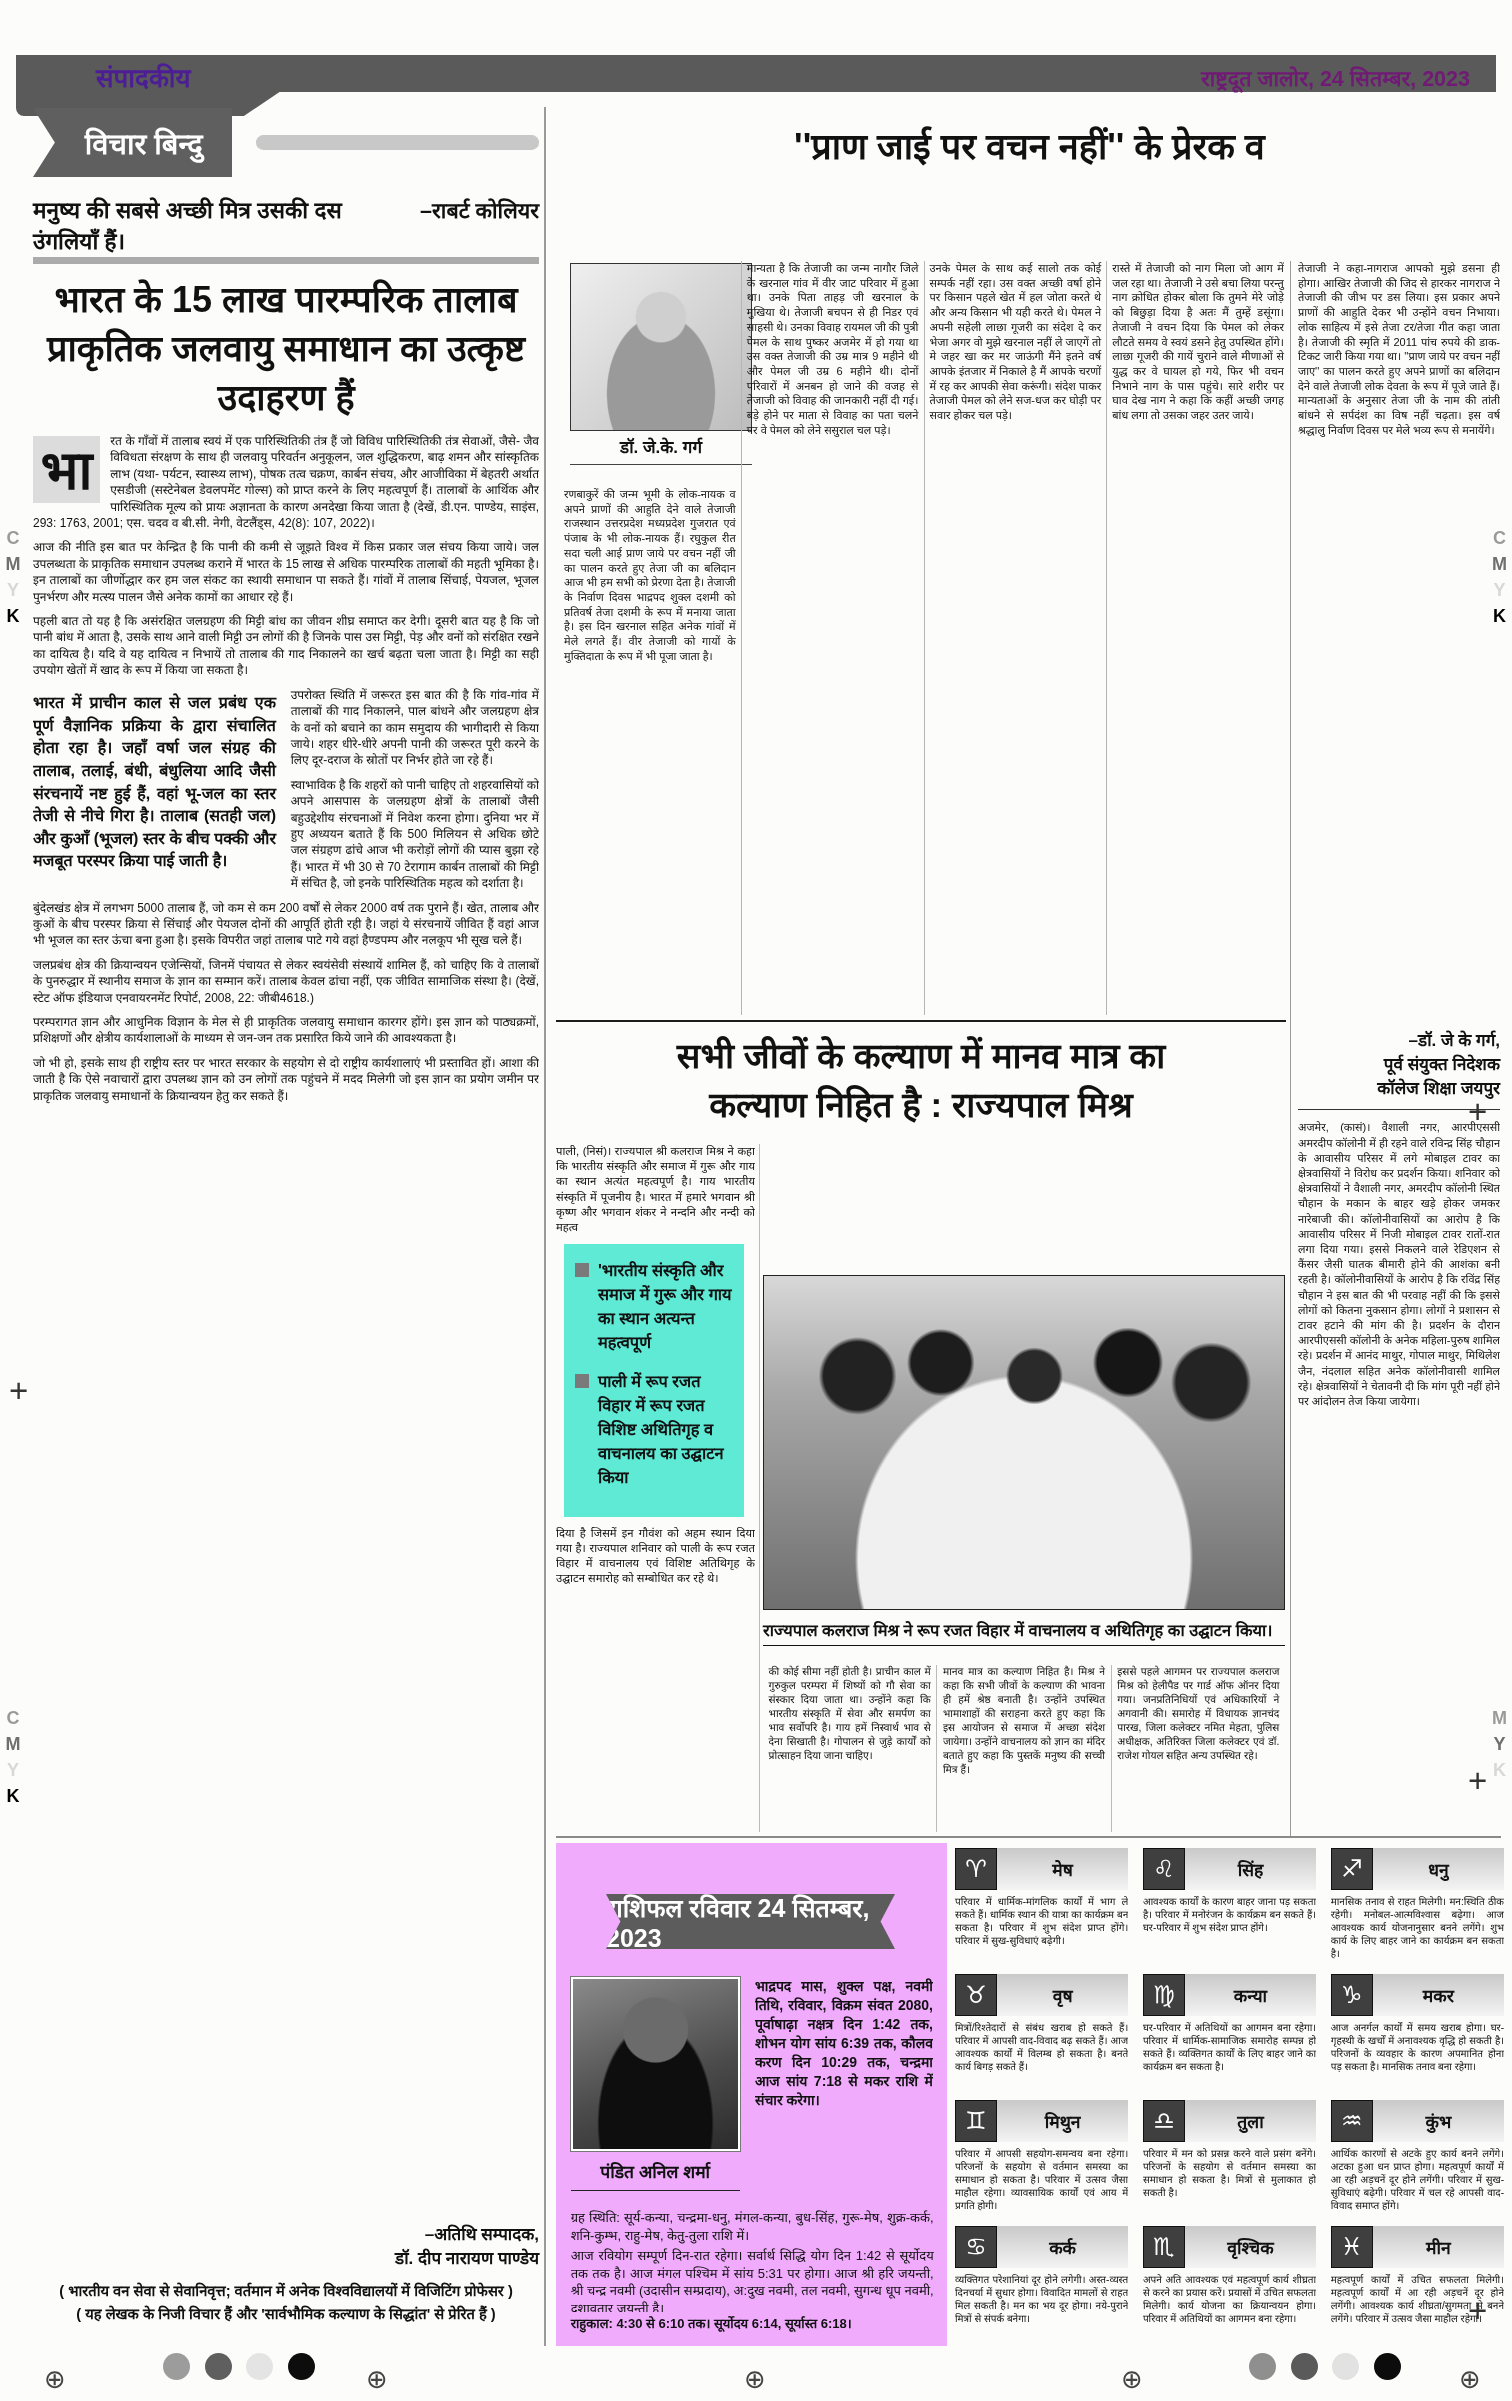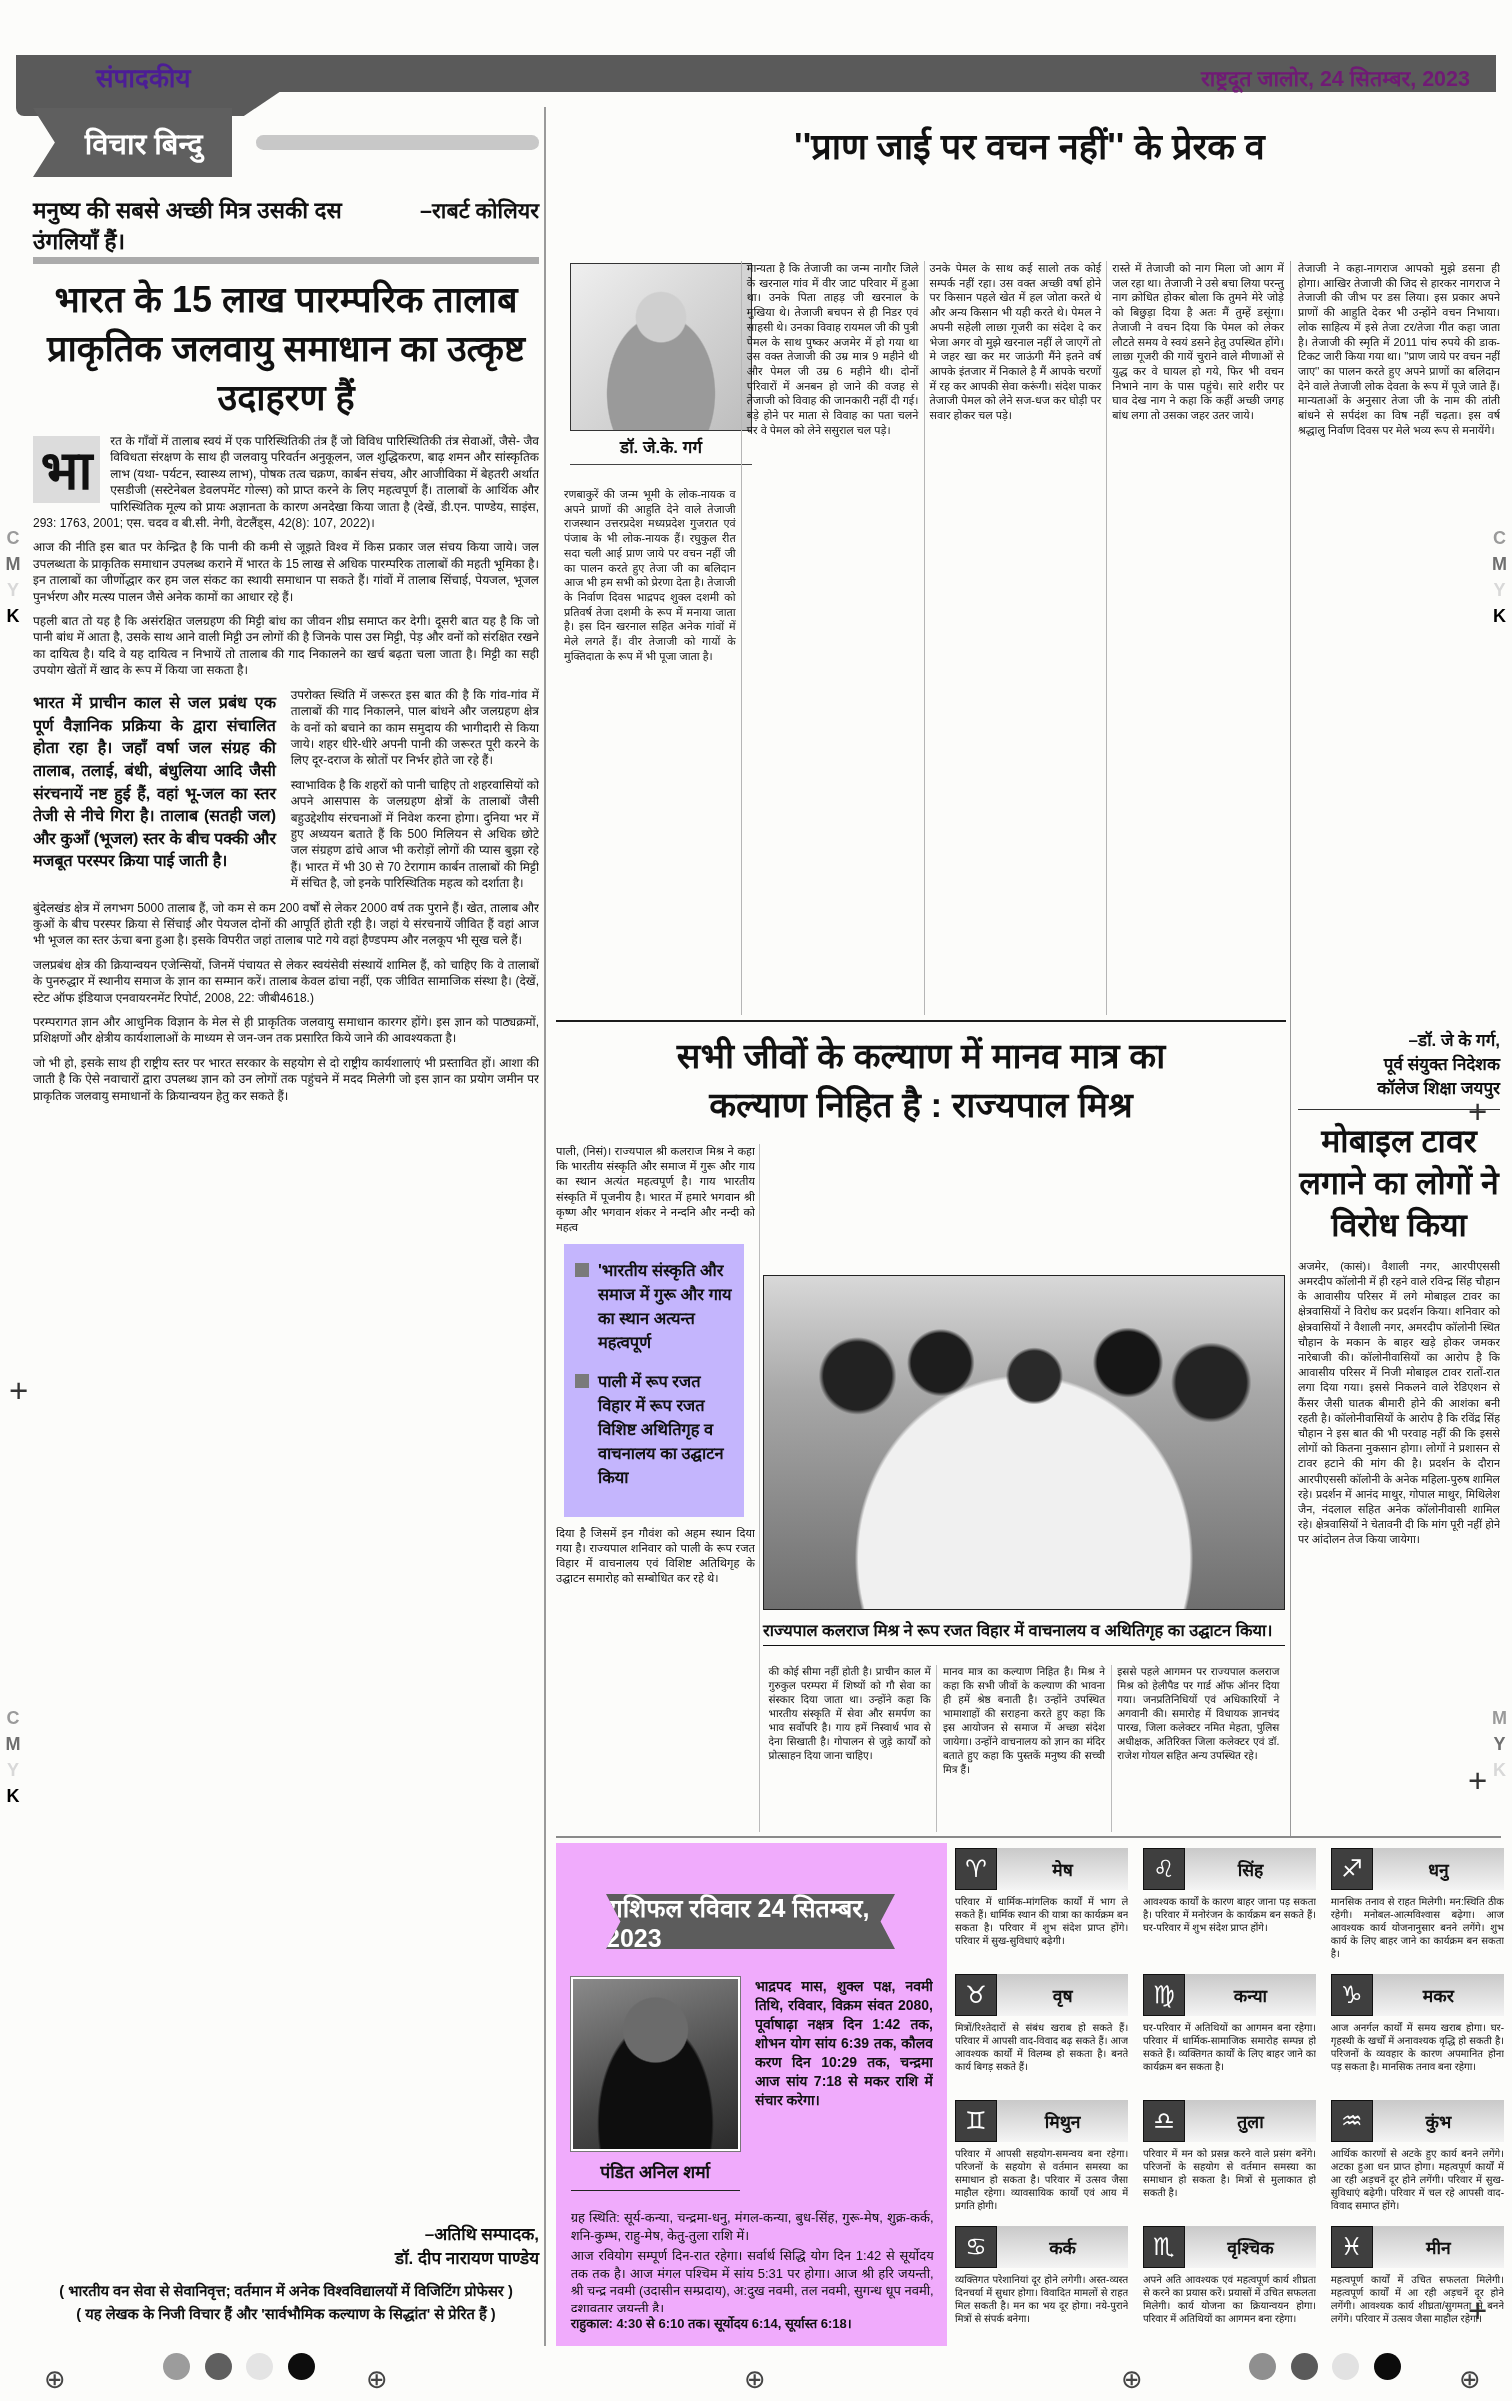--- a/index.html
+++ b/index.html
@@ -198,7 +198,6 @@
       <div>कॉलेज शिक्षा जयपुर</div>
     </div>
     <div class="rsep"></div>
-    <div class="mthead">मोबाइल टावर लगाने का लोगों ने विरोध किया</div>
     <div class="mtbody">अजमेर, (कासं)। वैशाली नगर, आरपीएससी अमरदीप कॉलोनी में ही रहने वाले रविन्द्र सिंह चौहान के आवासीय परिसर में लगे मोबाइल टावर का क्षेत्रवासियों ने विरोध कर प्रदर्शन किया। शनिवार को क्षेत्रवासियों ने वैशाली नगर, अमरदीप कॉलोनी स्थित चौहान के मकान के बाहर खड़े होकर जमकर नारेबाजी की। कॉलोनीवासियों का आरोप है कि आवासीय परिसर में निजी मोबाइल टावर रातों-रात लगा दिया गया। इससे निकलने वाले रेडिएशन से कैंसर जैसी घातक बीमारी होने की आशंका बनी रहती है। कॉलोनीवासियों के आरोप है कि रविंद्र सिंह चौहान ने इस बात की भी परवाह नहीं की कि इससे लोगों को कितना नुकसान होगा। लोगों ने प्रशासन से टावर हटाने की मांग की है। प्रदर्शन के दौरान आरपीएससी कॉलोनी के अनेक महिला-पुरुष शामिल रहे। प्रदर्शन में आनंद माथुर, गोपाल माथुर, मिथिलेश जैन, नंदलाल सहित अनेक कॉलोनीवासी शामिल रहे। क्षेत्रवासियों ने चेतावनी दी कि मांग पूरी नहीं होने पर आंदोलन तेज किया जायेगा।</div>
   </div>
 

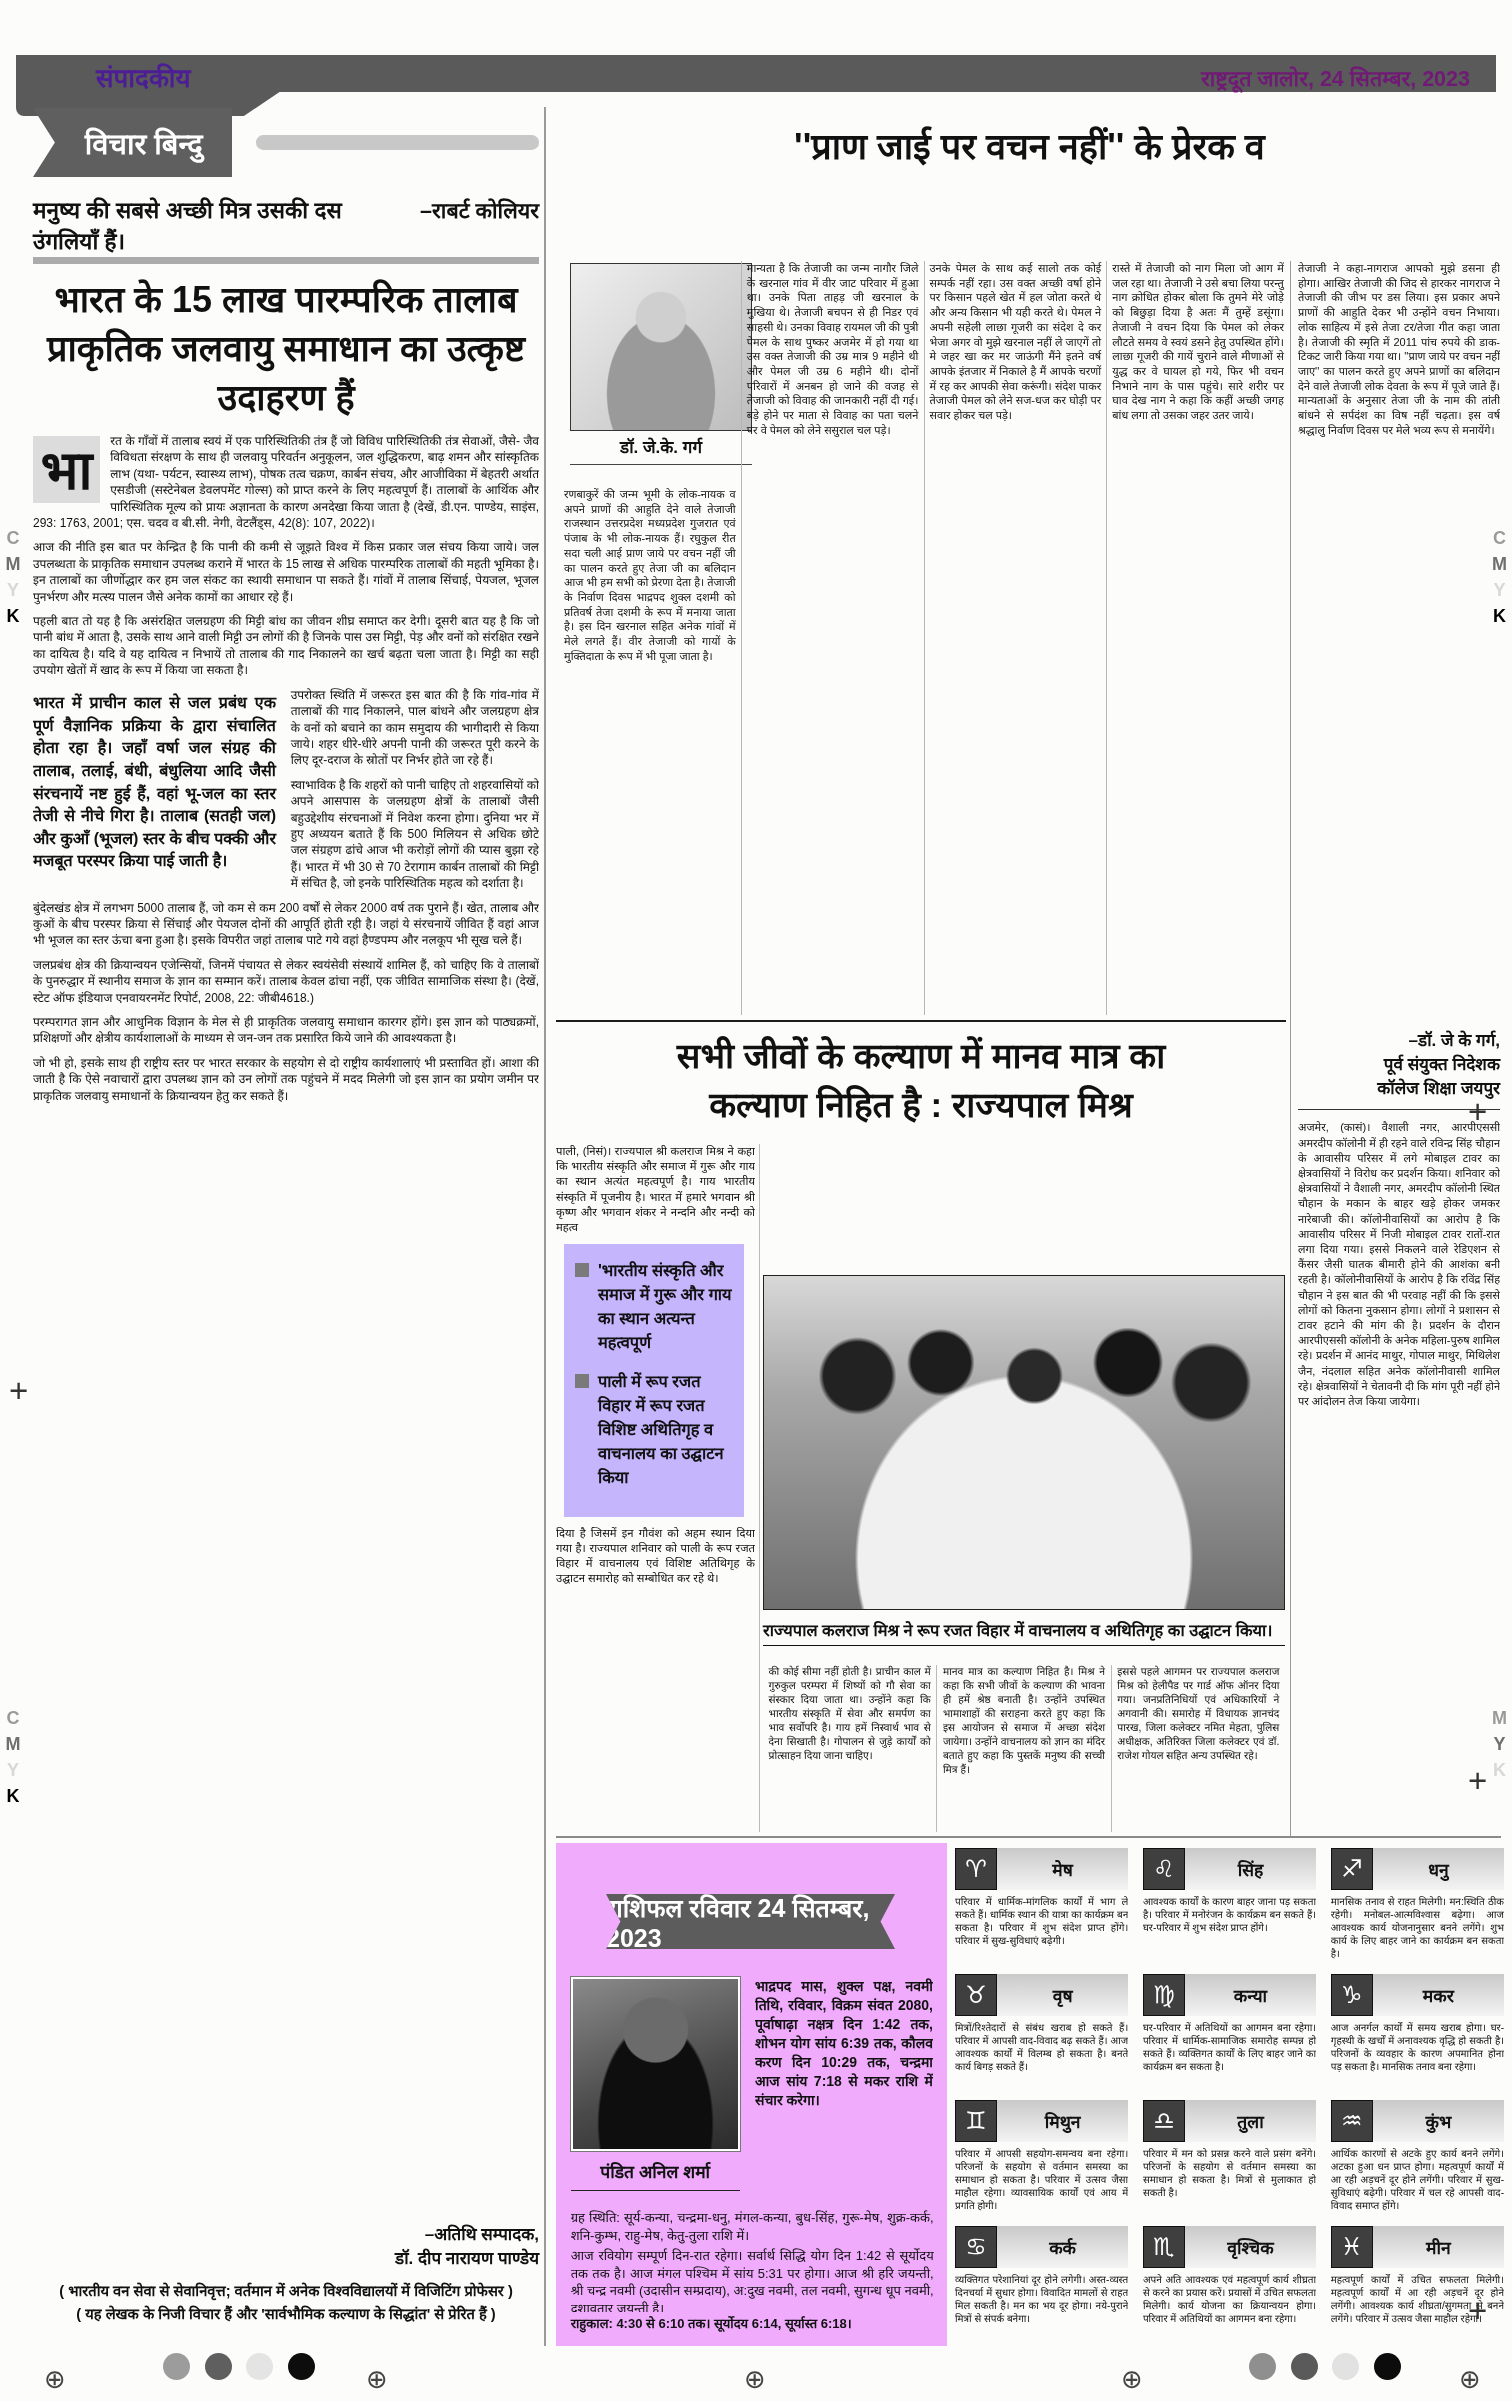--- a/index.html
+++ b/index.html
@@ -67,7 +67,7 @@
          font-size:35px;line-height:49px;font-weight:bold;}
   .gleft{position:absolute;left:556px;top:1144px;width:199px;height:688px;overflow:hidden;
          font-size:11.3px;line-height:15.2px;text-align:justify;}
-  .gbullets{width:180px;background:#c4b5fd;margin:9px 0 9px 8px;padding:13.6px 11.3px;}
+  .gbullets{width:180px;background:#5eead4;margin:9px 0 9px 8px;padding:13.6px 11.3px;}
   .gbullet{display:flex;margin-bottom:14.7px;}
   .gbullet .sq{width:13.6px;height:13.6px;background:#7a7a7a;margin:5.6px 9px 0 0;flex:none;}
   .gbullet .bt{font-size:16.4px;line-height:24px;font-weight:bold;text-align:left;}

